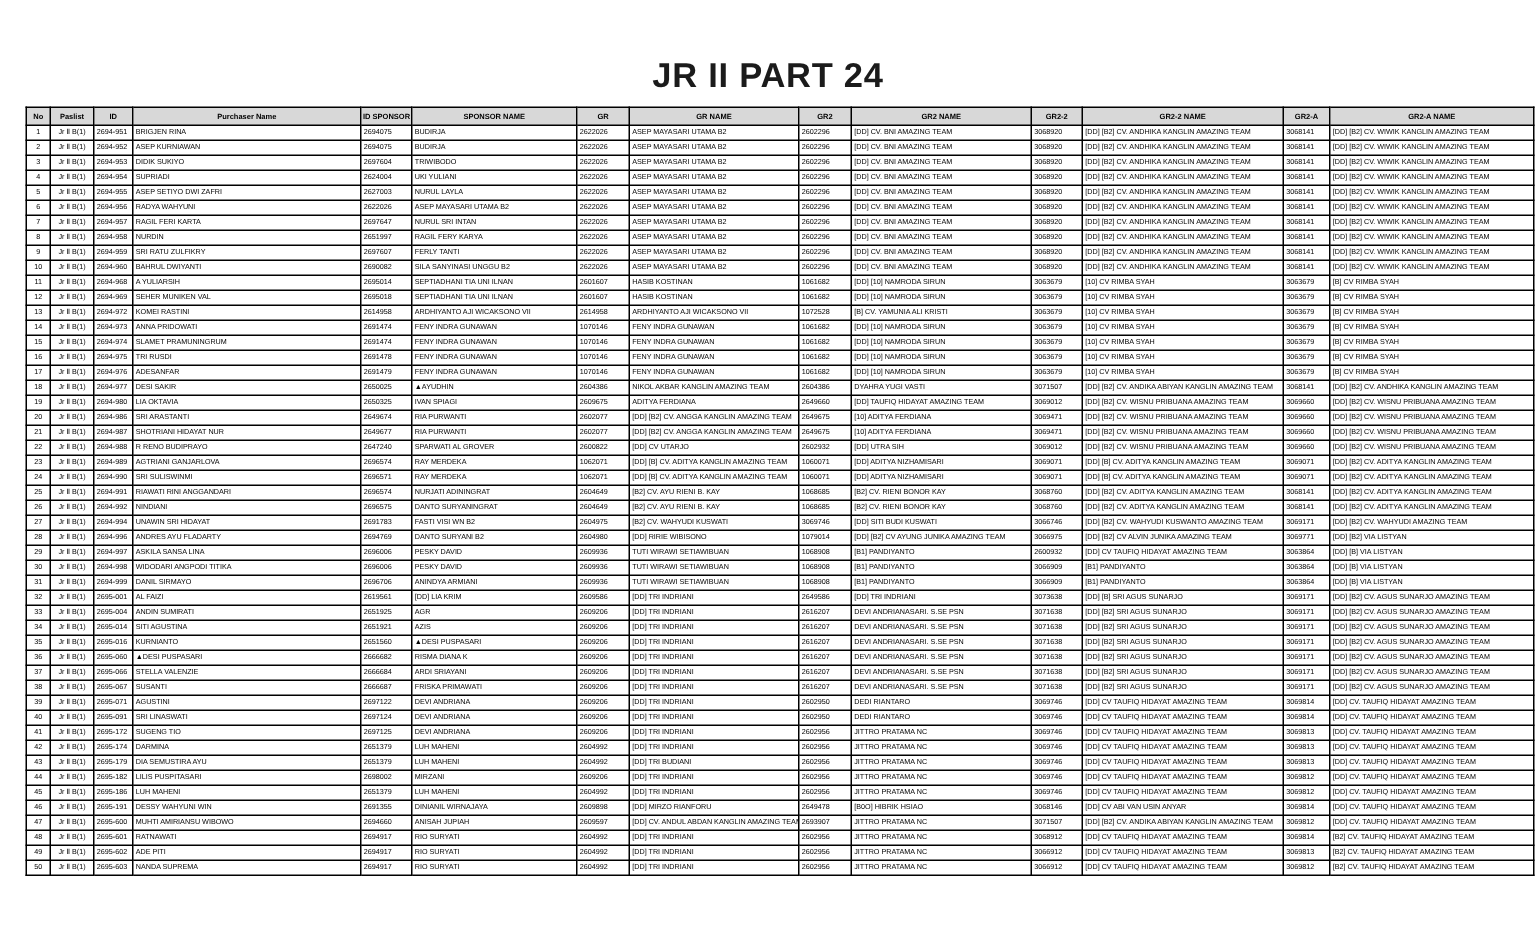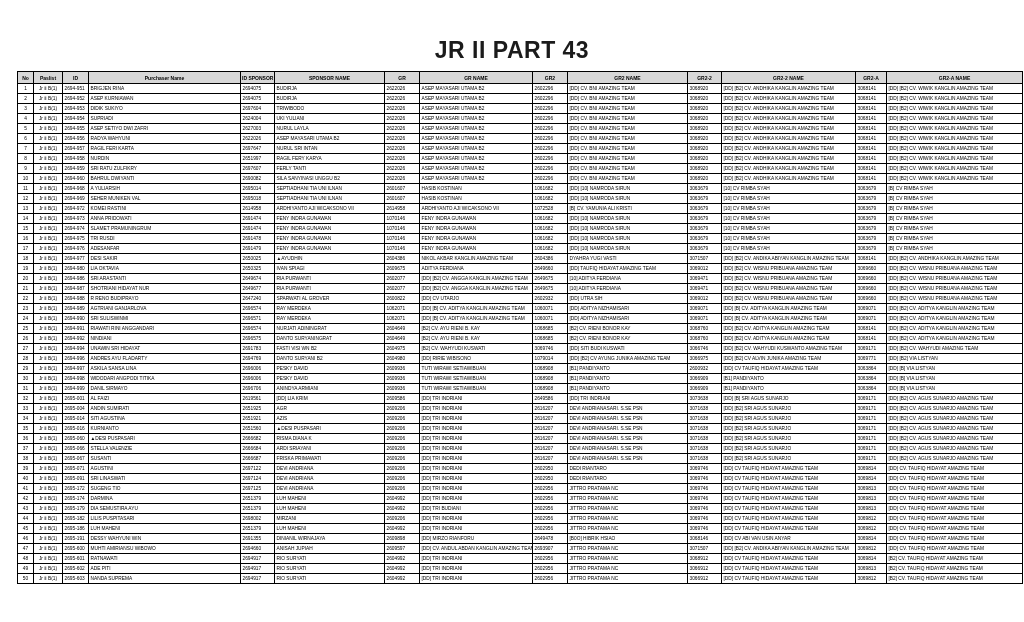--- a/index.html
+++ b/index.html
@@ -55,7 +55,7 @@
 <body>
 
 <main data-name="report-page">
-  <h1 data-name="page-title">JR II PART 43</h1>
+  <h1 data-name="page-title">JR II PART 24</h1>
   <table data-name="member-table">
     <thead data-name="table-header">
       <tr id="header-row" data-name="header-row">

